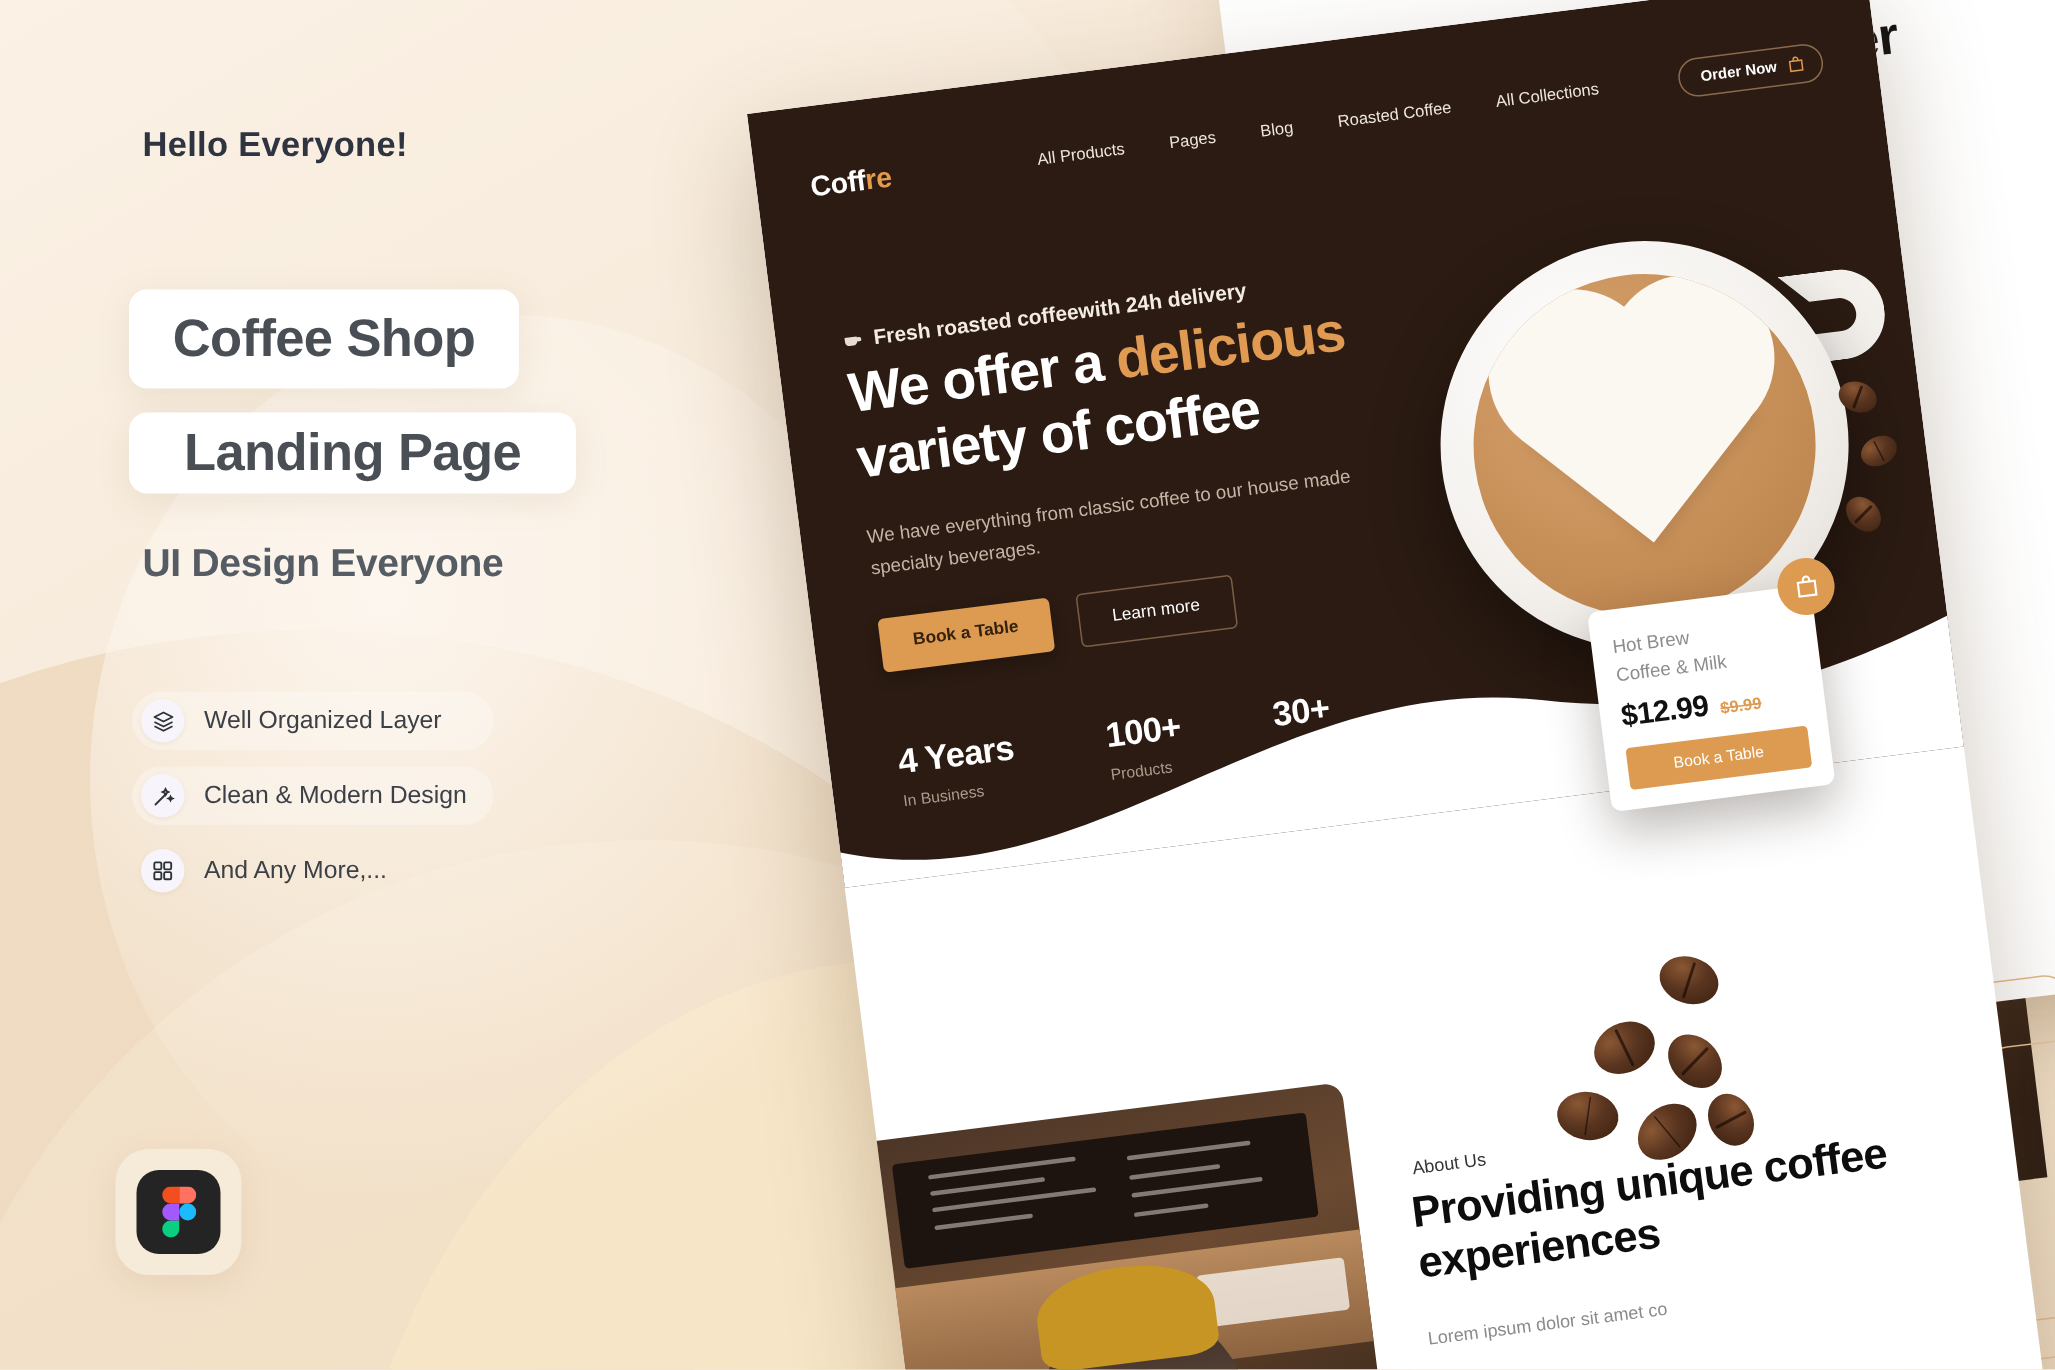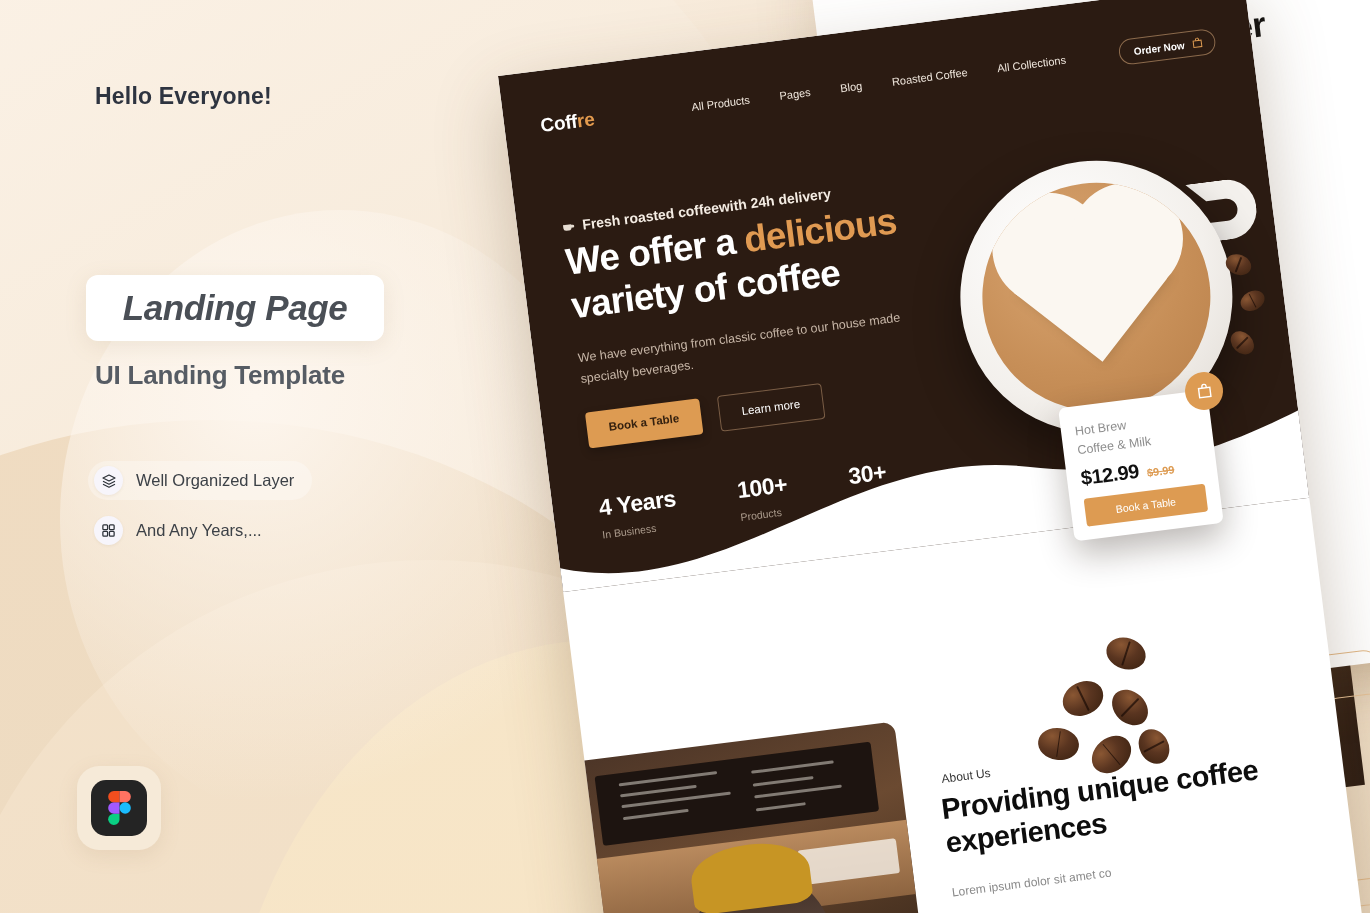--- a/index.html
+++ b/index.html
@@ -215,6 +215,9 @@
 
   <div class="hello">Hello Everyone!</div>
 
+  <div class="title-chip chip-1">
+    <span>Coffee Shop</span>
+  </div>
   <div class="title-chip chip-2">
     <span>Landing Page</span>
   </div>

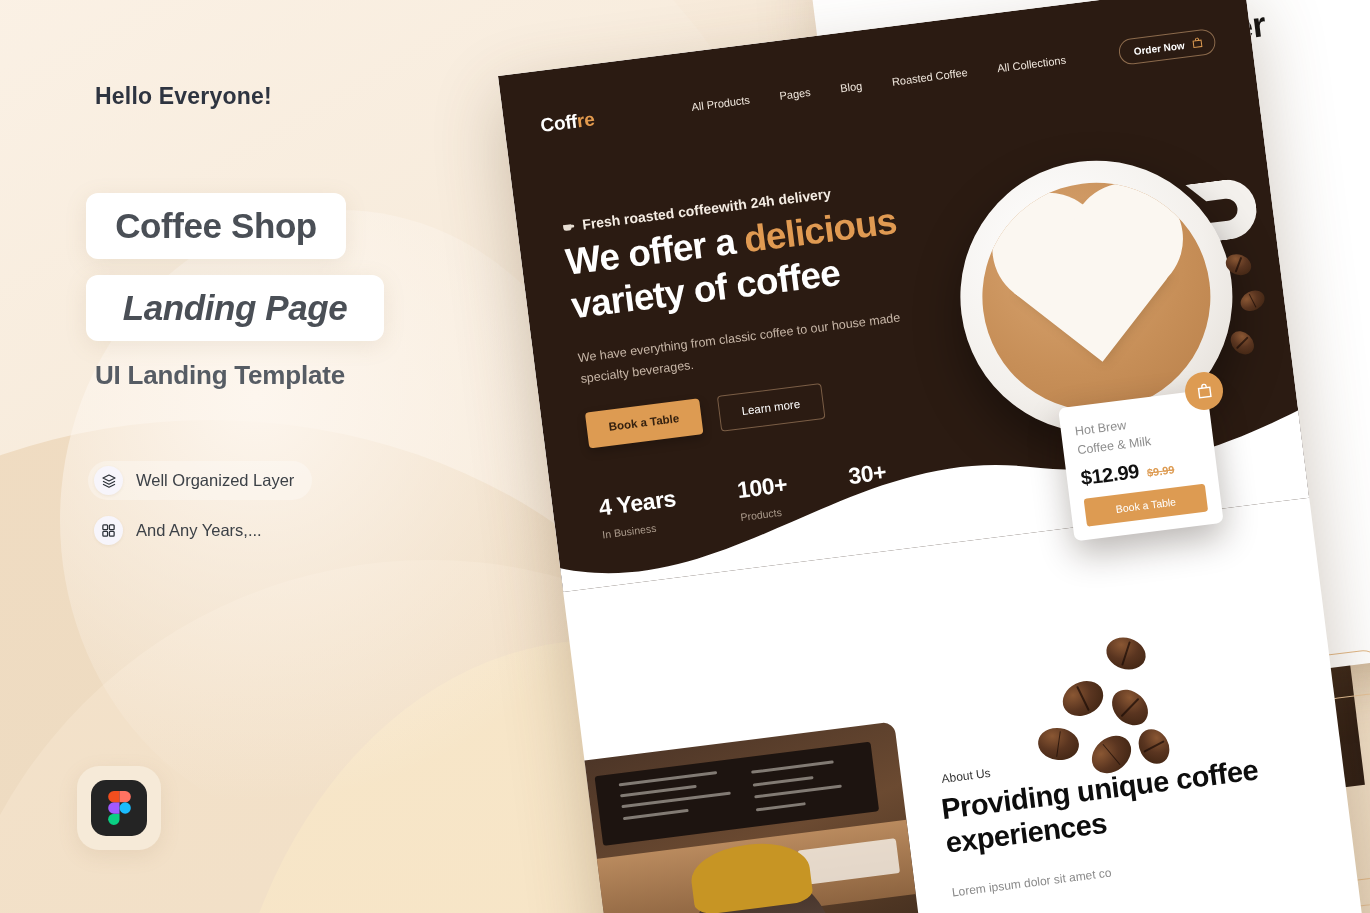--- a/index.html
+++ b/index.html
@@ -31,7 +31,7 @@
                 box-shadow:0 5px 22px rgba(150,120,85,.13);
                 display:flex; align-items:center; justify-content:center; }
   .chip-1 { left:86px; top:193px; width:260px; height:66px; }
-  .chip-2 { left:86px; top:275px; width:298px; height:66px;font-style:italic; }
+  .chip-2 { left:86px; top:275px; width:298px; height:54px; }
   .title-chip span { font-size:35px; font-weight:800; color:#4a4f56; letter-spacing:-.4px; }
   .subtitle { position:absolute; left:95px; top:360px; font-size:26px; font-weight:700;
               color:#565c64; letter-spacing:-.2px; }

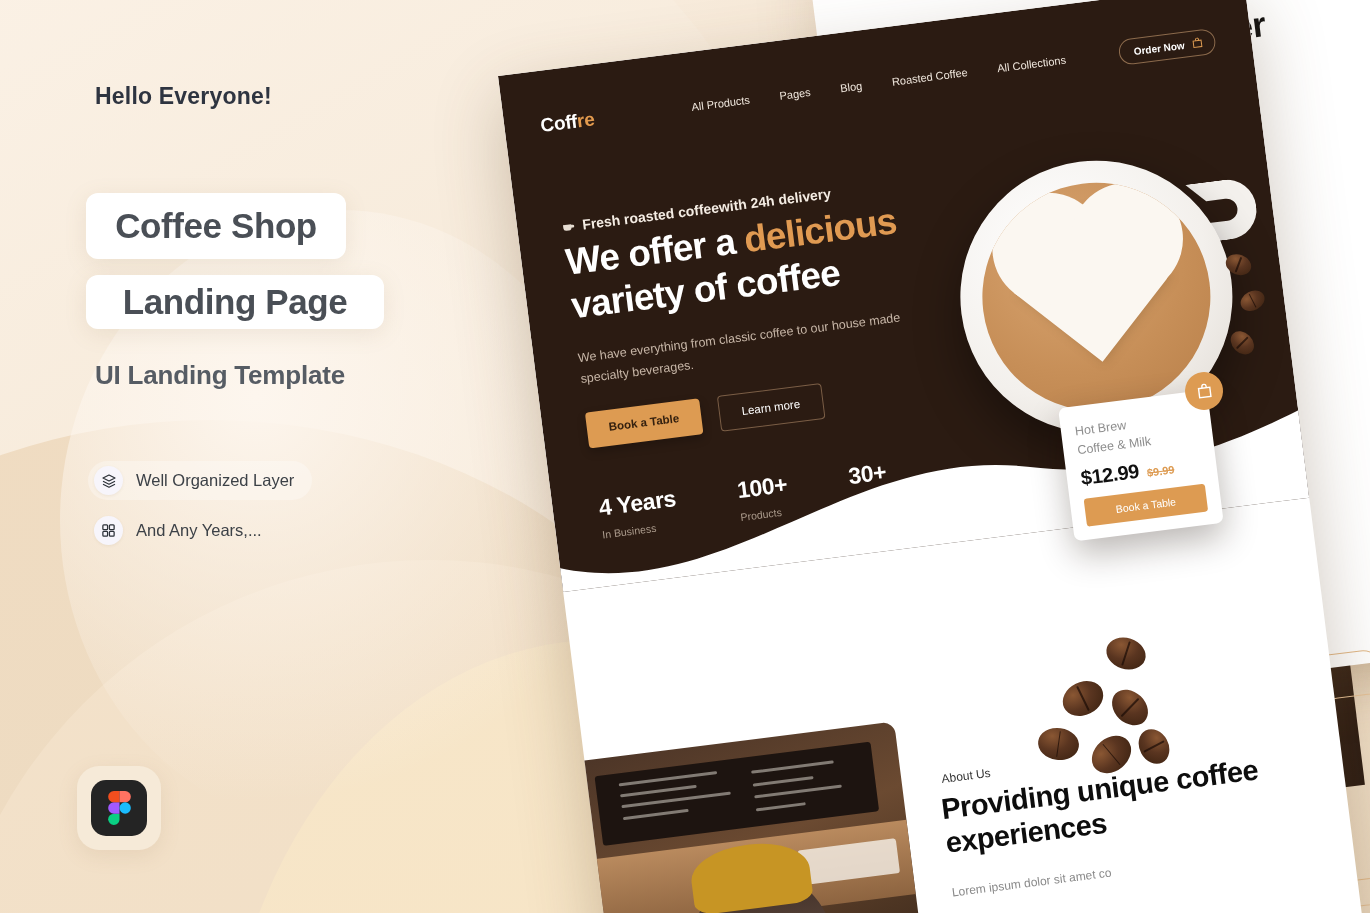--- a/index.html
+++ b/index.html
@@ -221,7 +221,7 @@
   <div class="title-chip chip-2">
     <span>Landing Page</span>
   </div>
-  <div class="subtitle">UI Landing Template</div>
+  <div class="subtitle">UI Design Everyone</div>
 
   <div class="features">
     <div class="feature glow">

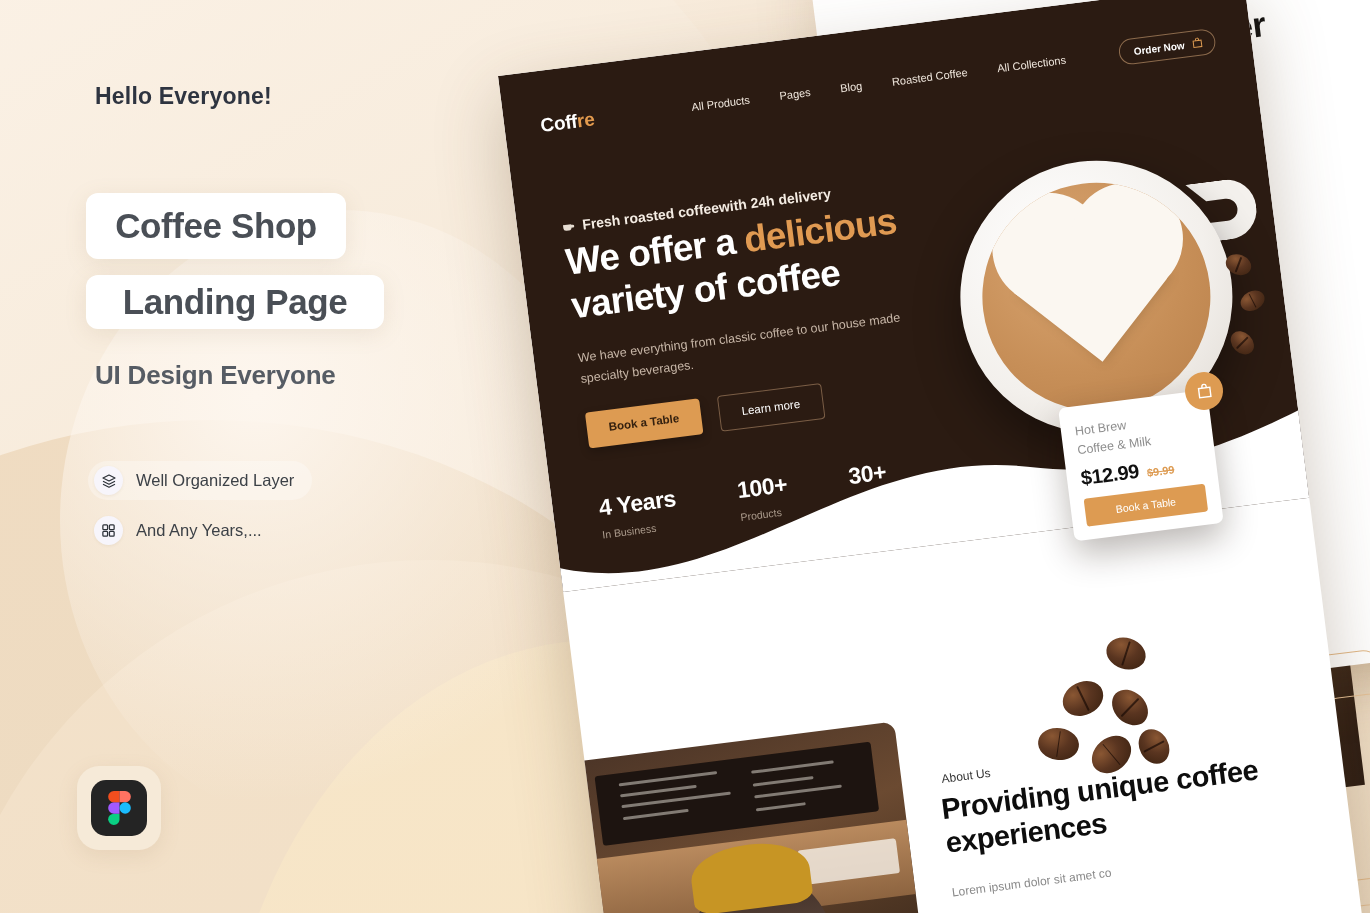--- a/index.html
+++ b/index.html
@@ -234,6 +234,16 @@
       </span>
       <span class="feat-label">Well Organized Layer</span>
     </div>
+    <div class="feature glow">
+      <span class="feat-ico">
+        <svg width="16" height="16" viewBox="0 0 24 24" fill="none" stroke="#2c3138" stroke-width="1.8" stroke-linecap="round">
+          <path d="M4 20 15 9"></path>
+            <path d="M14 4.5l1 2 2 1-2 1-1 2-1-2-2-1 2-1 1-2z"></path>
+            <path d="M19 12l.7 1.4 1.4.6-1.4.6-.7 1.4-.7-1.4-1.4-.6 1.4-.6.7-1.4z"></path>
+        </svg>
+      </span>
+      <span class="feat-label">Clean &amp; Modern Design</span>
+    </div>
     <div class="feature">
       <span class="feat-ico">
         <svg width="15" height="15" viewBox="0 0 24 24" fill="none" stroke="#2c3138" stroke-width="2">

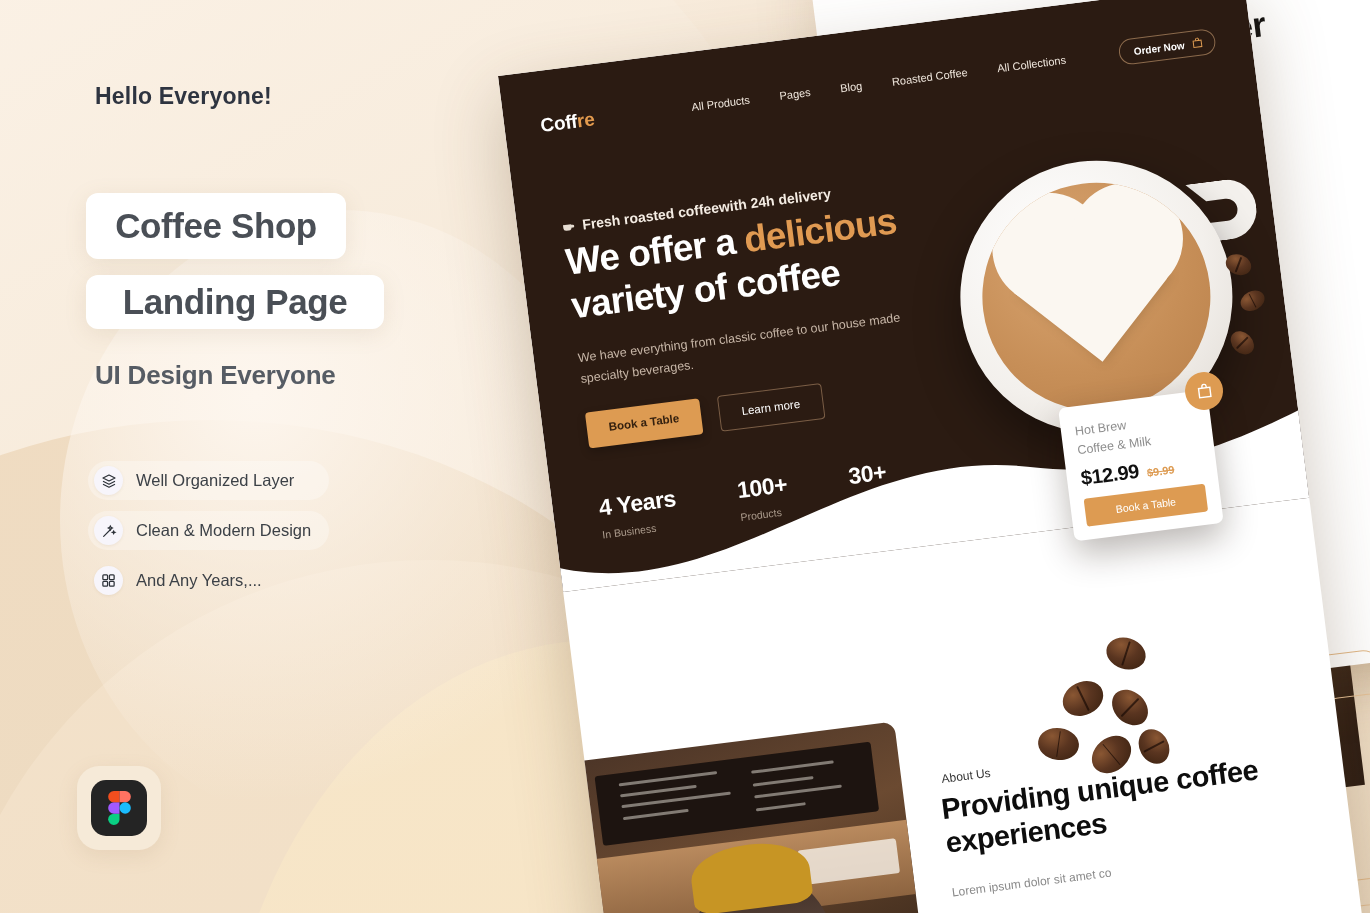--- a/index.html
+++ b/index.html
@@ -253,7 +253,7 @@
             <rect x="13.5" y="13.5" width="7.5" height="7.5" rx="1.4"></rect>
         </svg>
       </span>
-      <span class="feat-label">And Any Years,...</span>
+      <span class="feat-label">And Any More,...</span>
     </div>
   </div>
 

